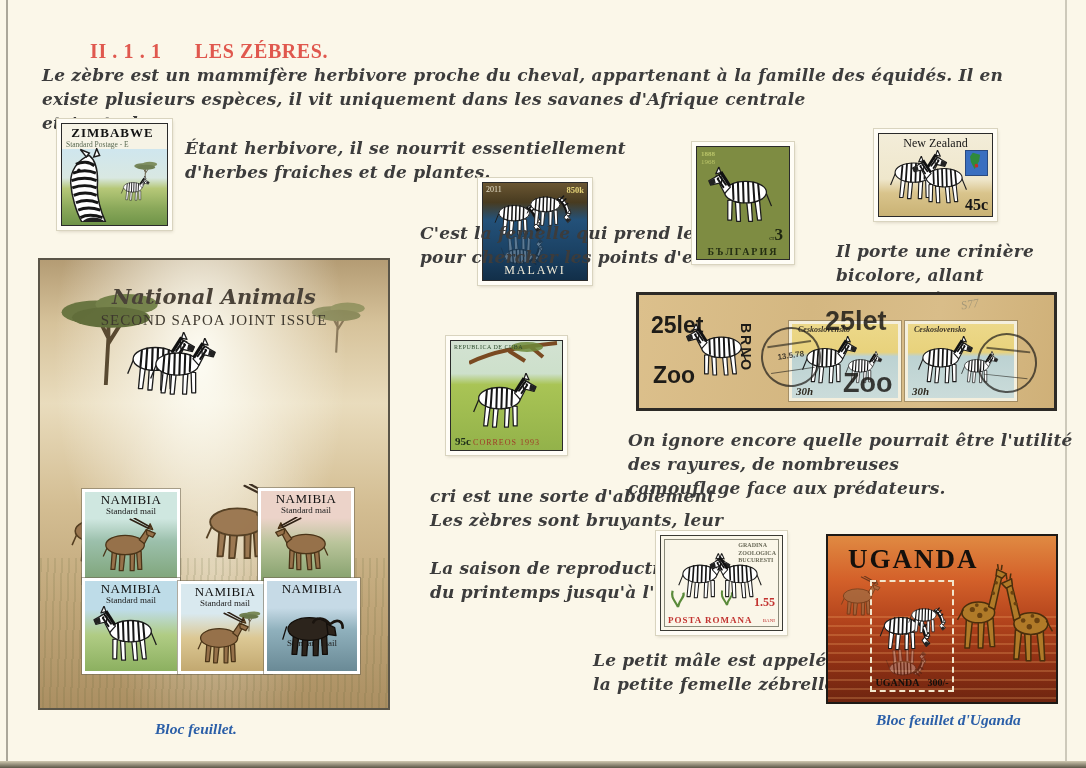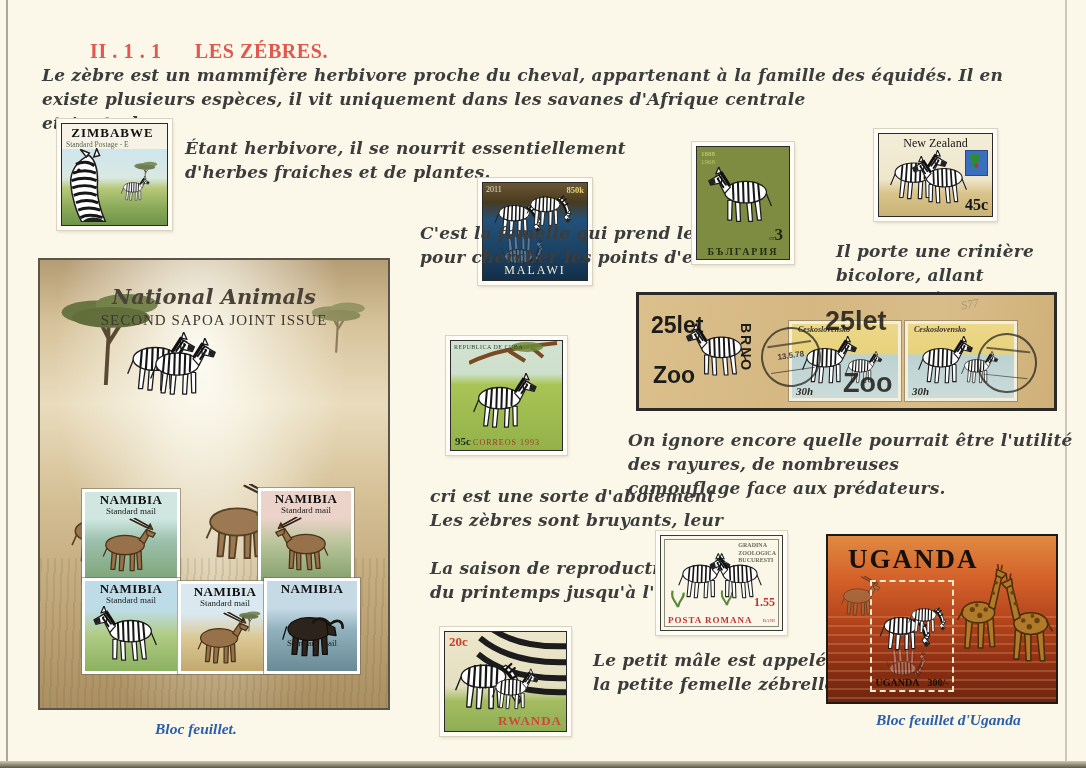--- a/index.html
+++ b/index.html
@@ -20,7 +20,7 @@
           box-shadow:0 0 0 1px rgba(110,100,80,.55);}
   .nstamp .nart{position:relative;width:100%;height:100%;overflow:hidden;background:#eee;}
   .nhead{position:absolute;top:1px;left:0;right:0;text-align:center;
-         font-family:"Liberation Serif",serif;font-weight:700;font-size:13px;color:#111;
+         font-family:"Liberation Serif",serif;font-weight:400;font-size:13px;color:#111;
          letter-spacing:.5px;line-height:1;}
   .nsub{position:absolute;top:15px;left:0;right:0;text-align:center;
         font-family:"Liberation Serif",serif;font-size:9px;color:#222;line-height:1;}

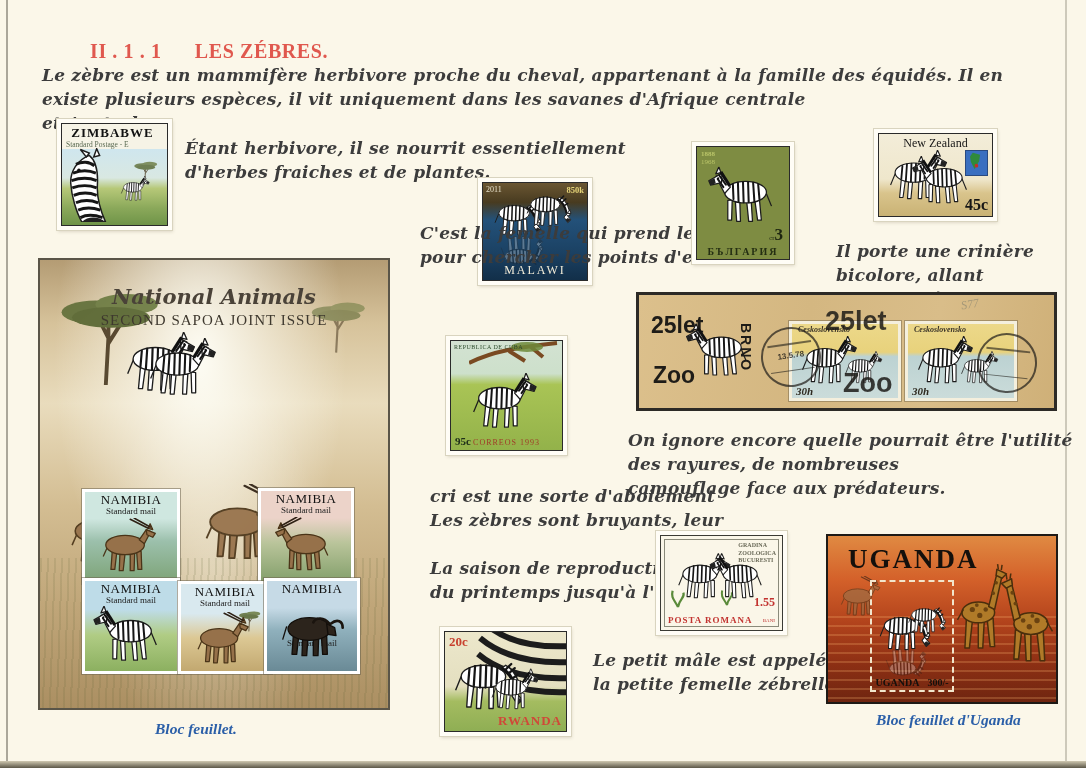--- a/index.html
+++ b/index.html
@@ -519,32 +519,6 @@
     </div>
   </div>
 
-  <div class="stamp" style="left:440px;top:627px;width:123px;height:101px;">
-    <div class="art" style="background:linear-gradient(180deg,#ece7cb 0%,#e4dfc0 55%,#a4bc60 70%,#8fae54 100%);">
-      <div style="position:absolute;right:-6px;top:-8px;width:96px;height:72px;">
-        <svg viewBox="0 0 96 72" width="96" height="72">
-          <g stroke="#1c1c1c" stroke-width="6" fill="none">
-            <path d="M10 0 C 30 18, 60 24, 96 22"></path>
-              <path d="M4 14 C 28 34, 60 40, 96 38"></path>
-            <path d="M2 30 C 26 50, 58 56, 96 54"></path>
-              <path d="M6 48 C 30 64, 60 70, 96 68"></path>
-          </g>
-        </svg>
-      </div>
-      <div style="position:absolute;left:2px;top:18px;width:84px;height:64px;">
-        <svg viewBox="0 0 120 92" width="84" height="64">
-            <use href="#sym-zebra-graze"></use>
-          </svg>
-        </div>
-      <div style="position:absolute;left:40px;top:36px;width:56px;height:44px;">
-        <svg viewBox="0 0 120 92" width="56" height="44">
-            <use href="#sym-zebra"></use>
-          </svg>
-        </div>
-      <div style="position:absolute;left:4px;top:2px;font-size:13px;font-weight:700;color:#c8402e;">20c</div>
-      <div style="position:absolute;right:4px;bottom:2px;font-size:13px;font-weight:700;letter-spacing:1px;color:#d04838;">RWANDA</div>
-    </div>
-  </div>
 
   <div class="s script" style="left:593px;top:648px;">
     <div>Le petit mâle est appelé zébreau et</div>

